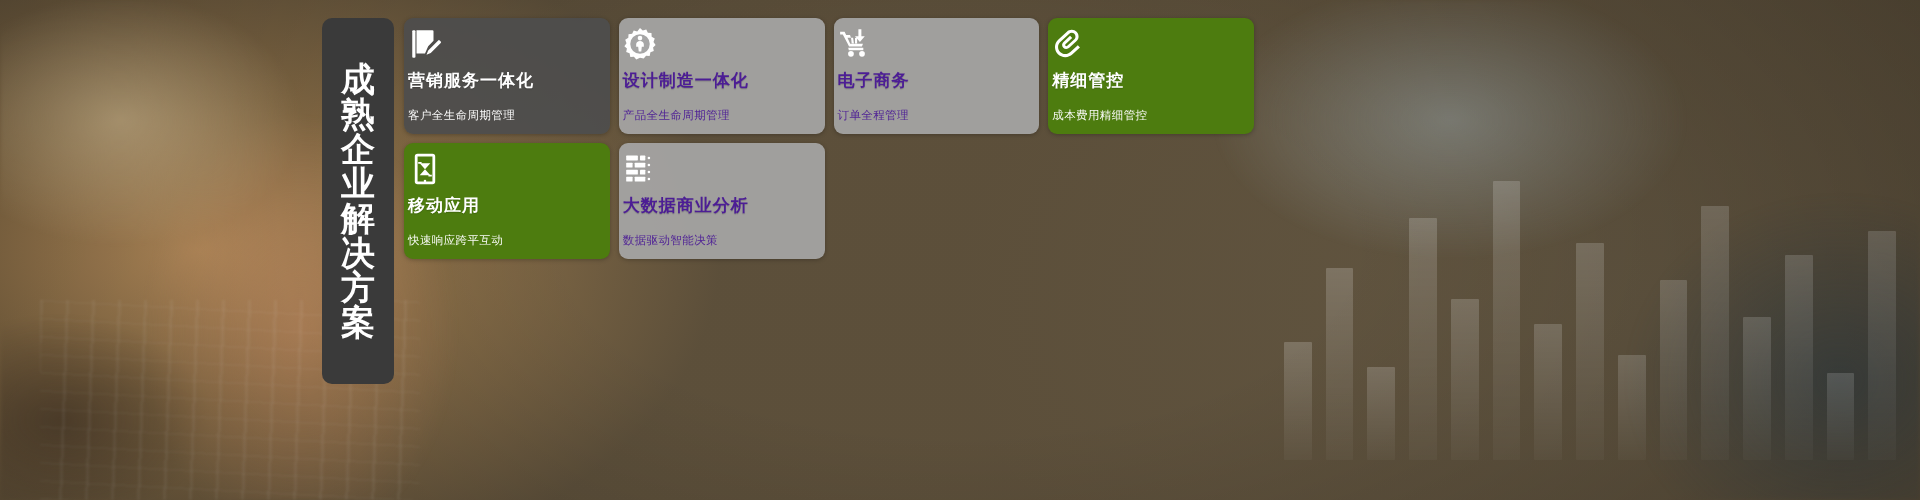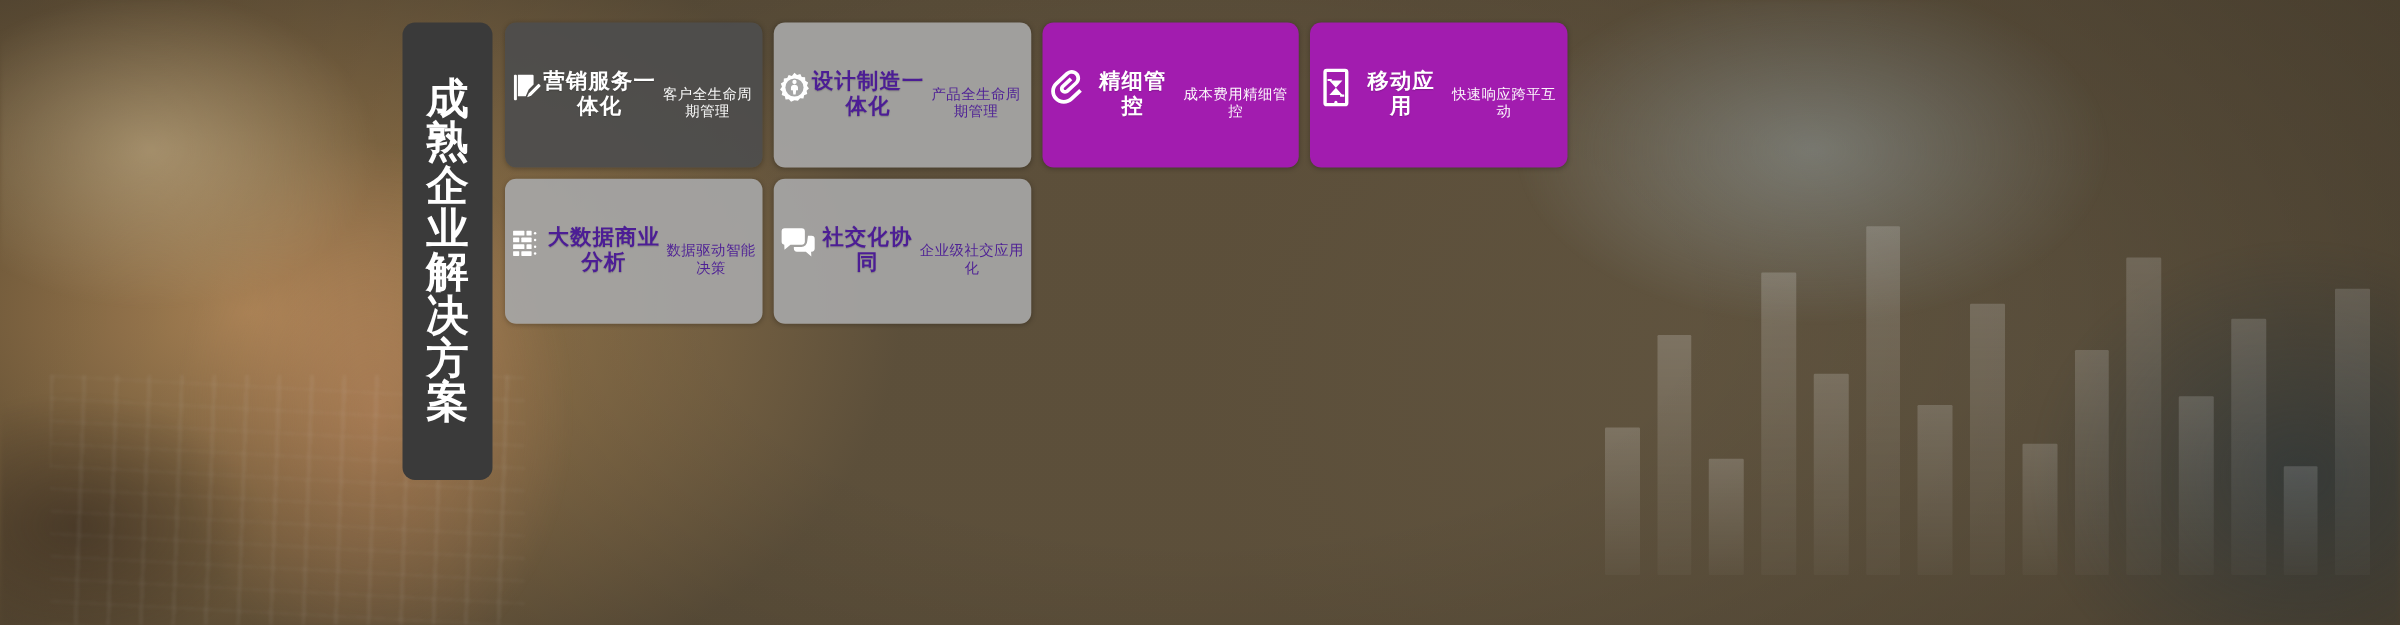--- a/index.html
+++ b/index.html
@@ -63,7 +63,7 @@
   }
   .card {
     border-radius:9px; position:relative;
-    display:flex; flex-direction:row; align-items:center; justify-content:center;
+    display:flex; flex-direction:column; align-items:flex-start; justify-content:center;
     color:#fff; text-align:center; padding:8px 4px 10px;
     box-shadow:0 1px 4px rgba(0,0,0,0.25);
   }

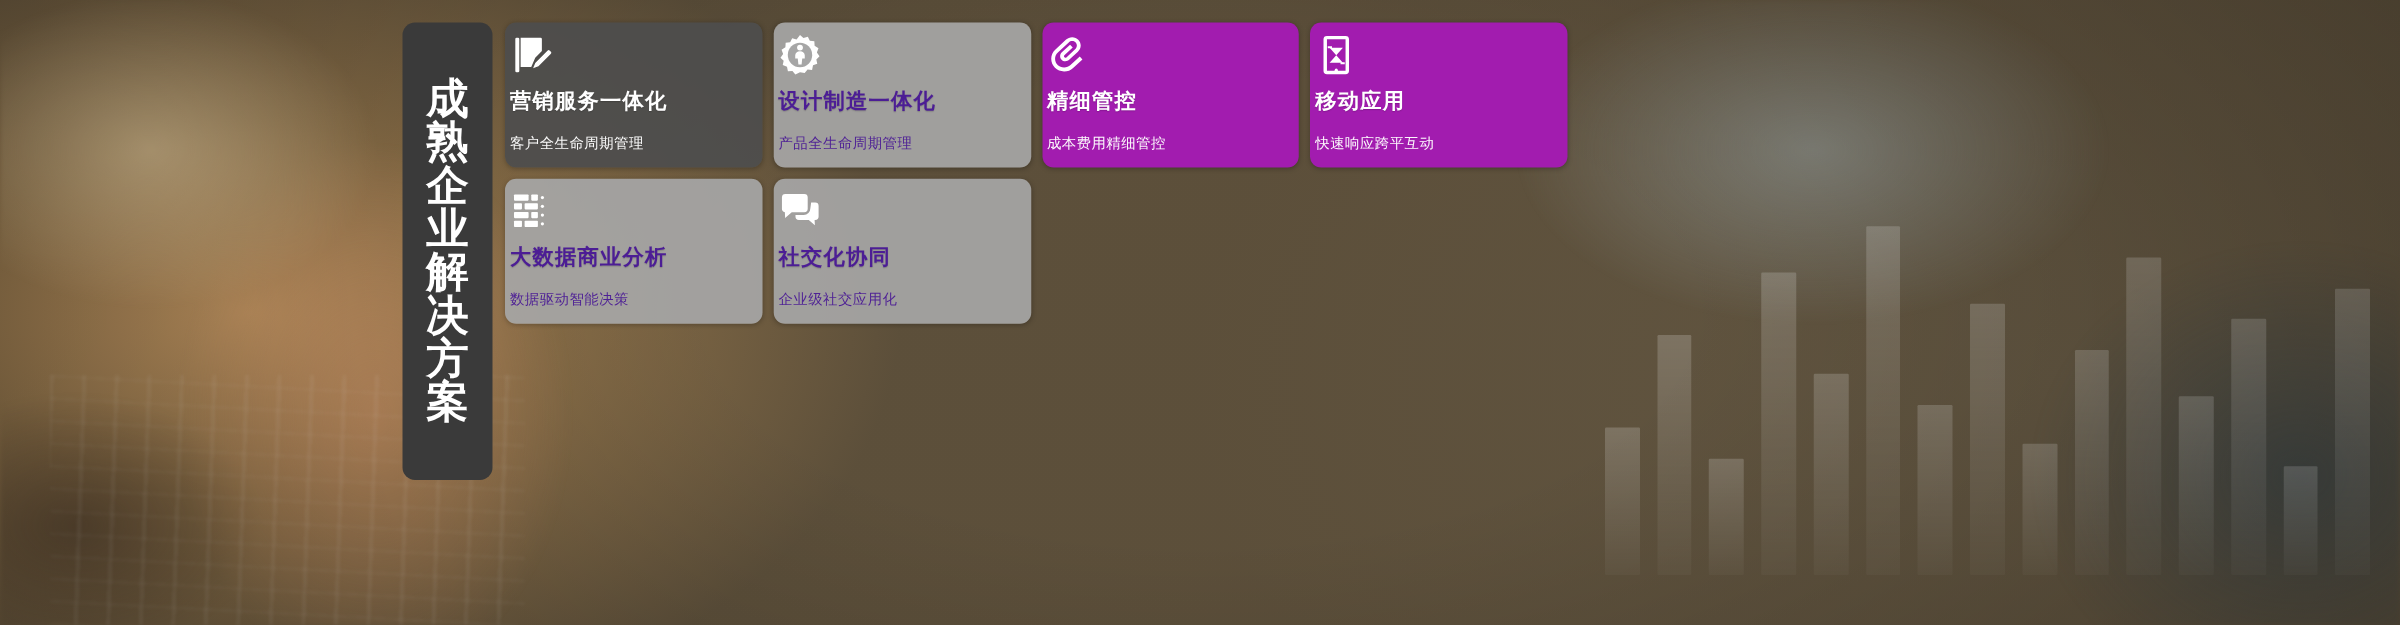--- a/index.html
+++ b/index.html
@@ -149,6 +149,21 @@
           <div class="t">设计制造一体化</div>
           <div class="s">产品全生命周期管理</div>
         </div>
+        <div class="card gray">
+          <span class="ico">
+            <svg viewBox="0 0 32 32">
+              <path d="M19.2 2h2.8v6.6h3.2l-4.6 5.4-4.6-5.4h3.2z"></path>
+              <path d="M2 4.4h4.2l1.5 3.2h3.6l.9 2.6H8.9l2.6 5.6h12l-1 2.6H10.4L9 15.6 4.5 7H2z"></path>
+              <path d="M12.3 10.2h1.9l.8 5.4h-2.1z"></path>
+              <path d="M16 10.2h2v5.4h-2z"></path>
+              <circle cx="12.2" cy="25.2" r="2.7"></circle>
+              <circle cx="22.6" cy="25.2" r="2.7"></circle>
+              <path d="M9.6 19.6h14.2v2.3H10.2z"></path>
+            </svg>
+          </span>
+          <div class="t">电子商务</div>
+          <div class="s">订单全程管理</div>
+        </div>
         <div class="card red">
           <span class="ico">
             <svg viewBox="0 0 32 32">

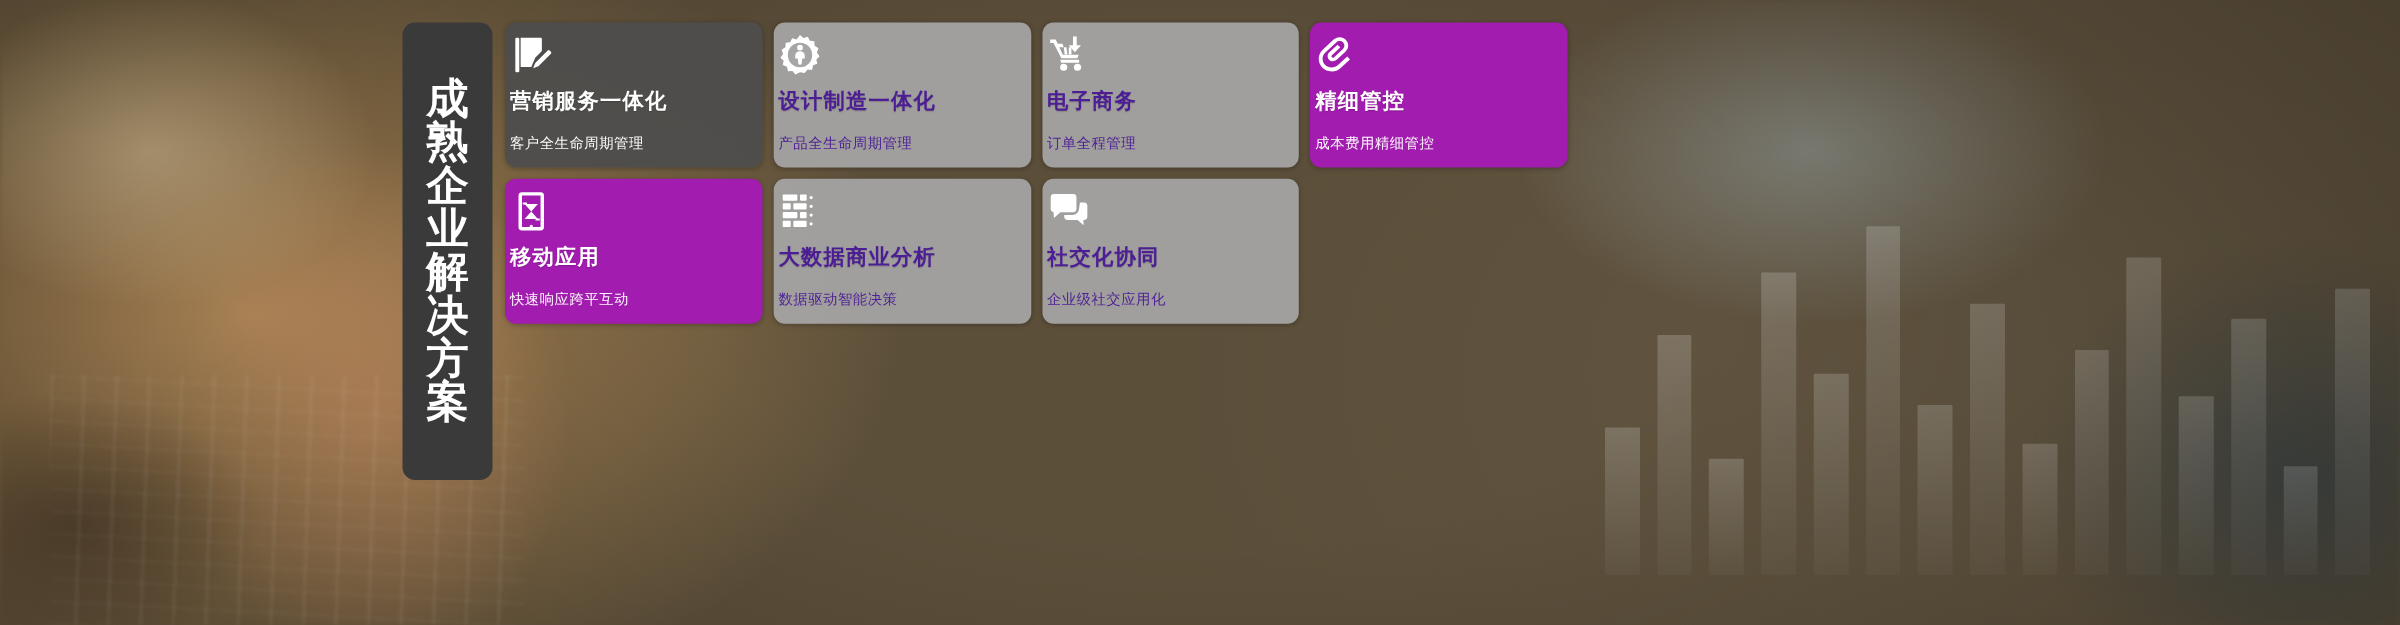--- a/index.html
+++ b/index.html
@@ -69,7 +69,7 @@
   }
   .card.dark   { background:rgba(77,77,77,0.92); }
   .card.gray   { background:rgba(166,166,166,0.92); }
-  .card.red    { background:#a21caf; }
+  .card.red    { background:#4d7c0f; }
   .card .ico { width:34px; height:34px; margin-bottom:10px; display:block; }
   .card .ico svg { width:100%; height:100%; display:block; fill:#fff; }
   .card .t {

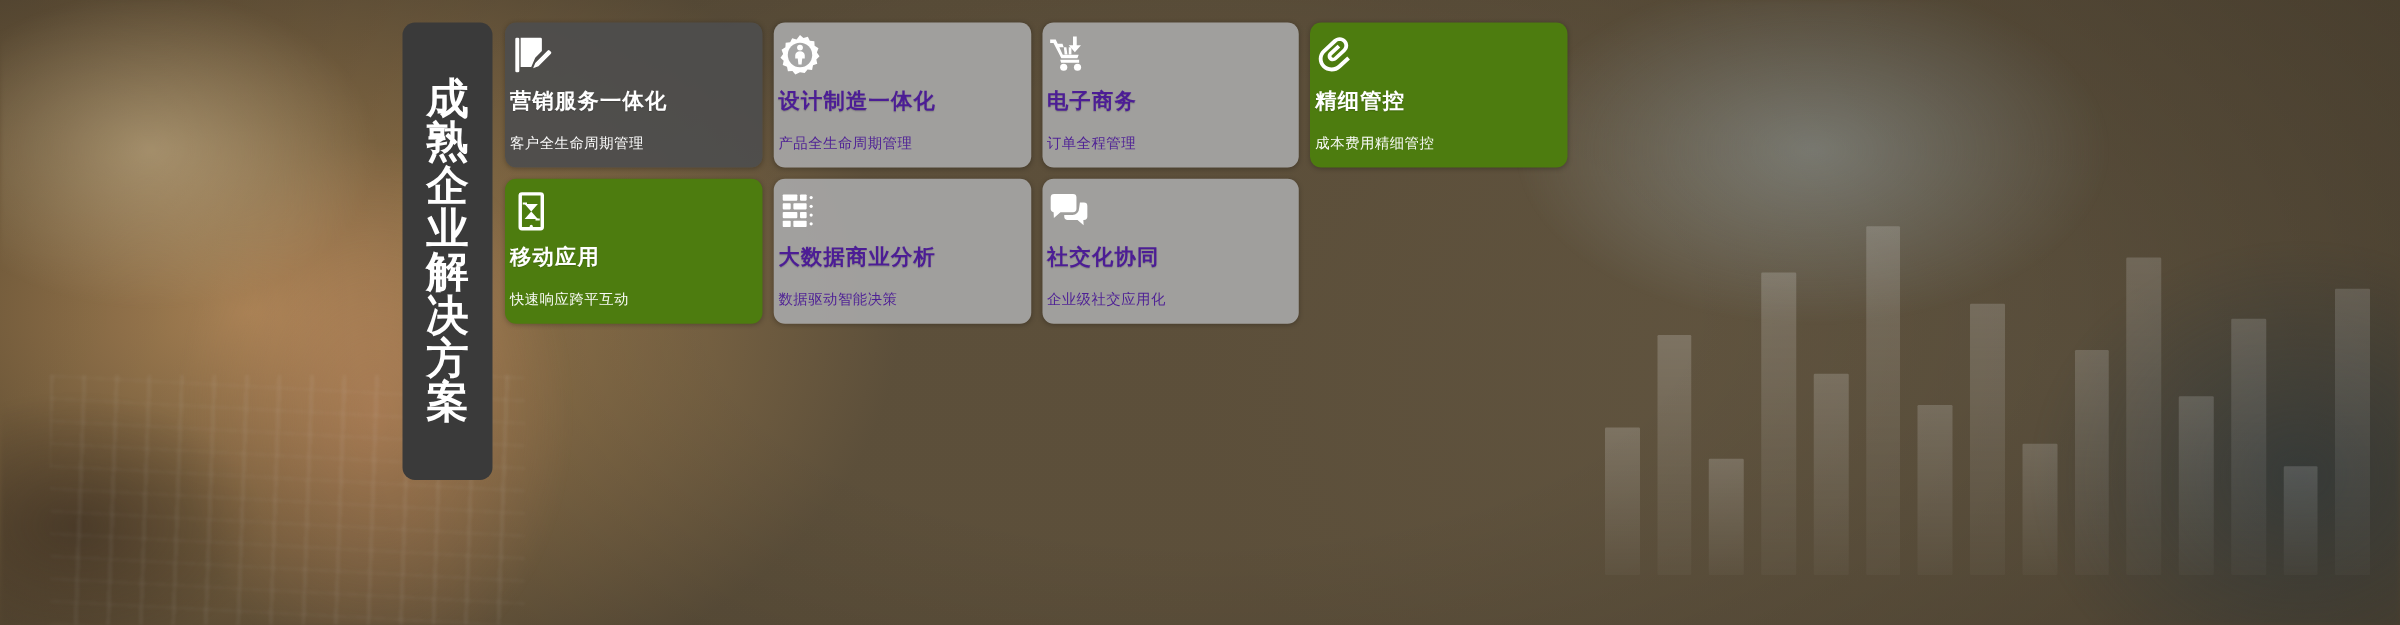--- a/index.html
+++ b/index.html
@@ -206,16 +206,6 @@
           <div class="t">大数据商业分析</div>
           <div class="s">数据驱动智能决策</div>
         </div>
-        <div class="card gray">
-          <span class="ico">
-            <svg viewBox="0 0 32 32">
-              <path d="M2.4 5.6A2.6 2.6 0 0 1 5 3h14.2a2.6 2.6 0 0 1 2.6 2.6v8.6a2.6 2.6 0 0 1-2.6 2.6H9.8l-5 4.2-.2-4.2A2.6 2.6 0 0 1 2.4 14.2z"></path>
-              <path d="M24.4 9.4h3a2.6 2.6 0 0 1 2.6 2.6v8a2.6 2.6 0 0 1-2.6 2.6h-.4l.2 4-4.6-4h-7.4a2.6 2.6 0 0 1-2.6-2.6v-1.2h6.2a5 5 0 0 0 5-5z"></path>
-            </svg>
-          </span>
-          <div class="t">社交化协同</div>
-          <div class="s">企业级社交应用化</div>
-        </div>
       </div>
 
   </div>

